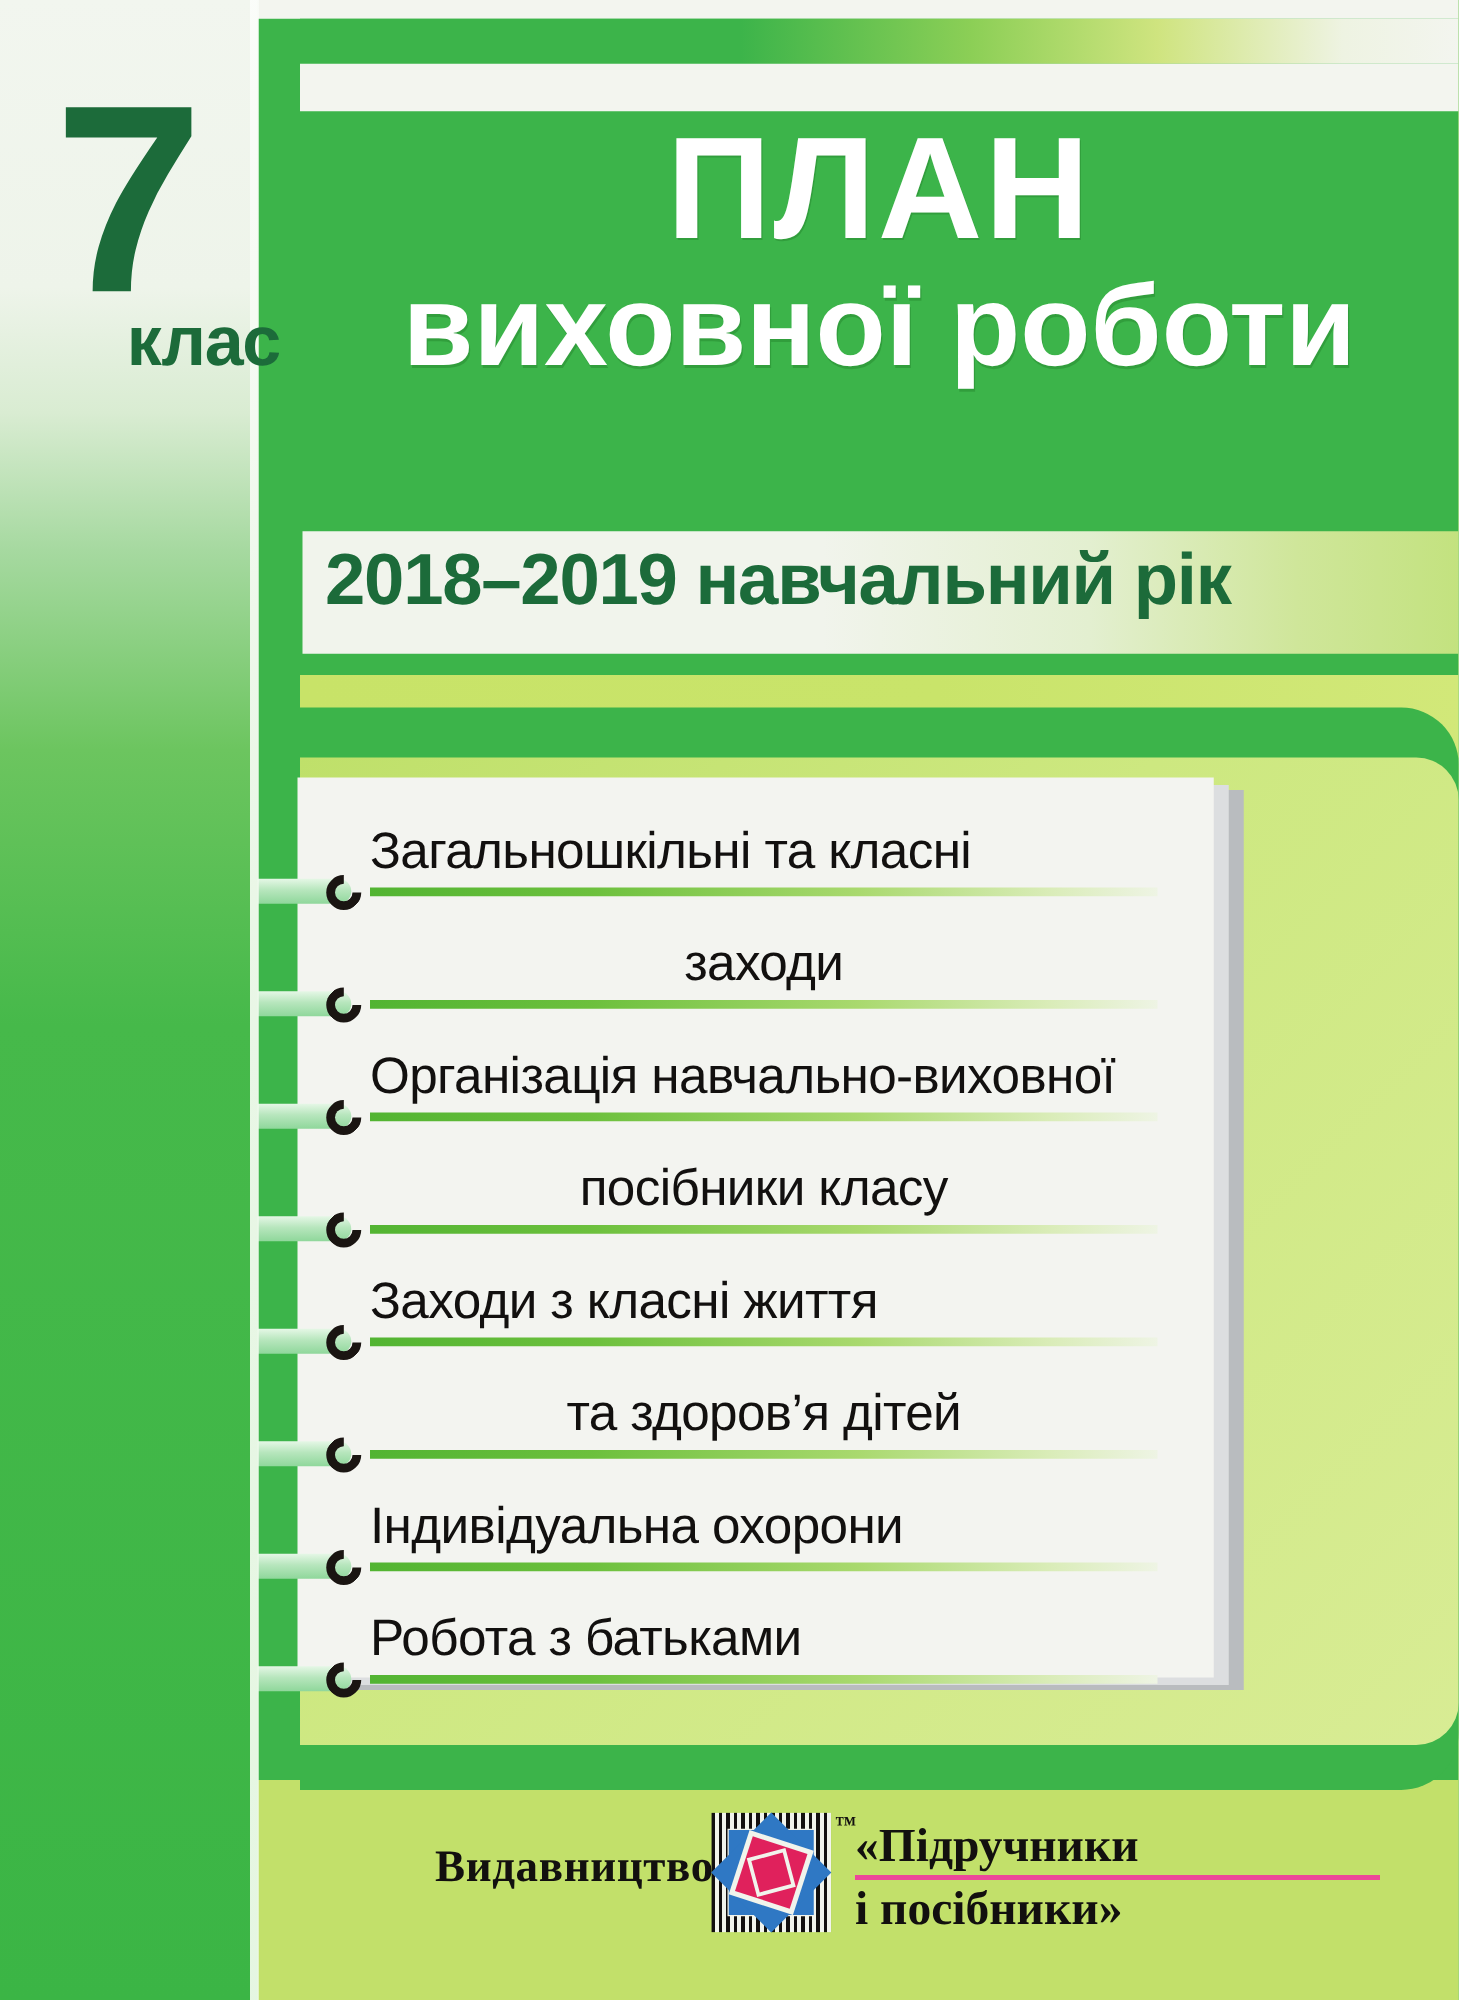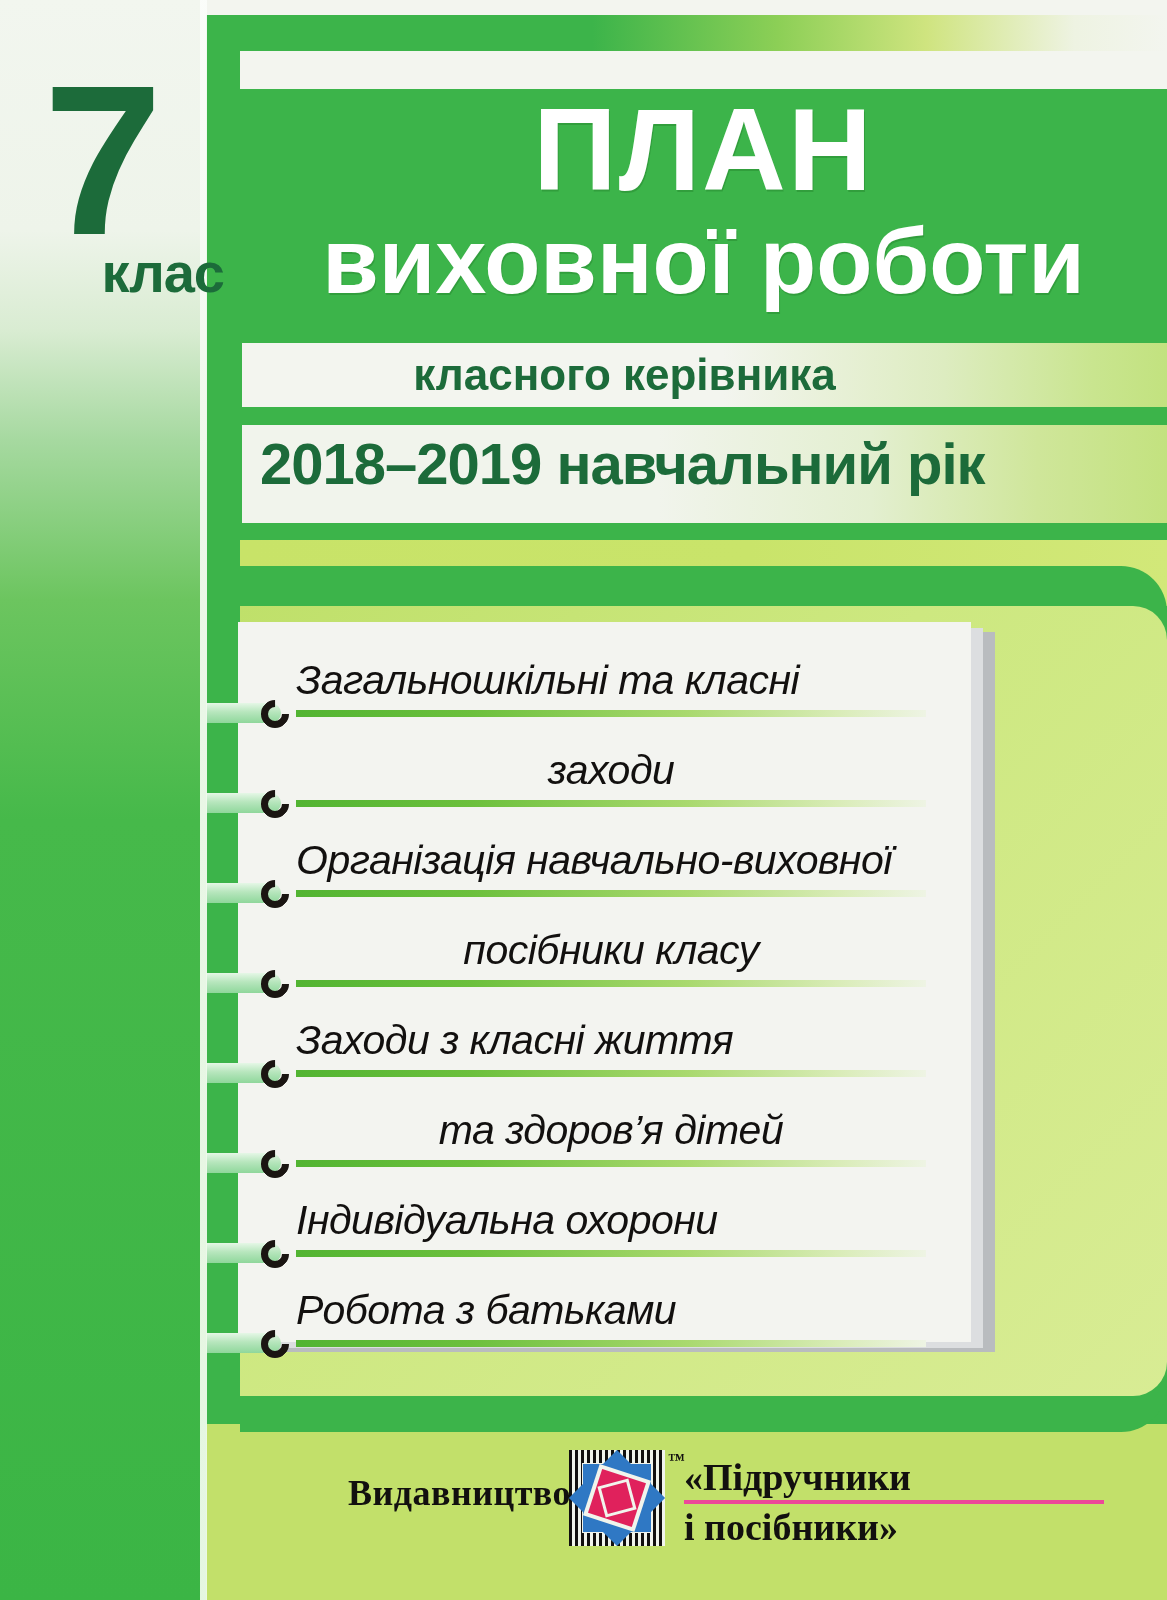--- a/index.html
+++ b/index.html
@@ -238,9 +238,6 @@
   <div class="title-main">ПЛАН</div>
   <div class="title-sub">виховної роботи</div>
 
-  <div class="band-sub">
-    <span>класного керівника</span>
-  </div>
 
   <div class="band-year">
     <span>2018–2019 навчальний рік</span>

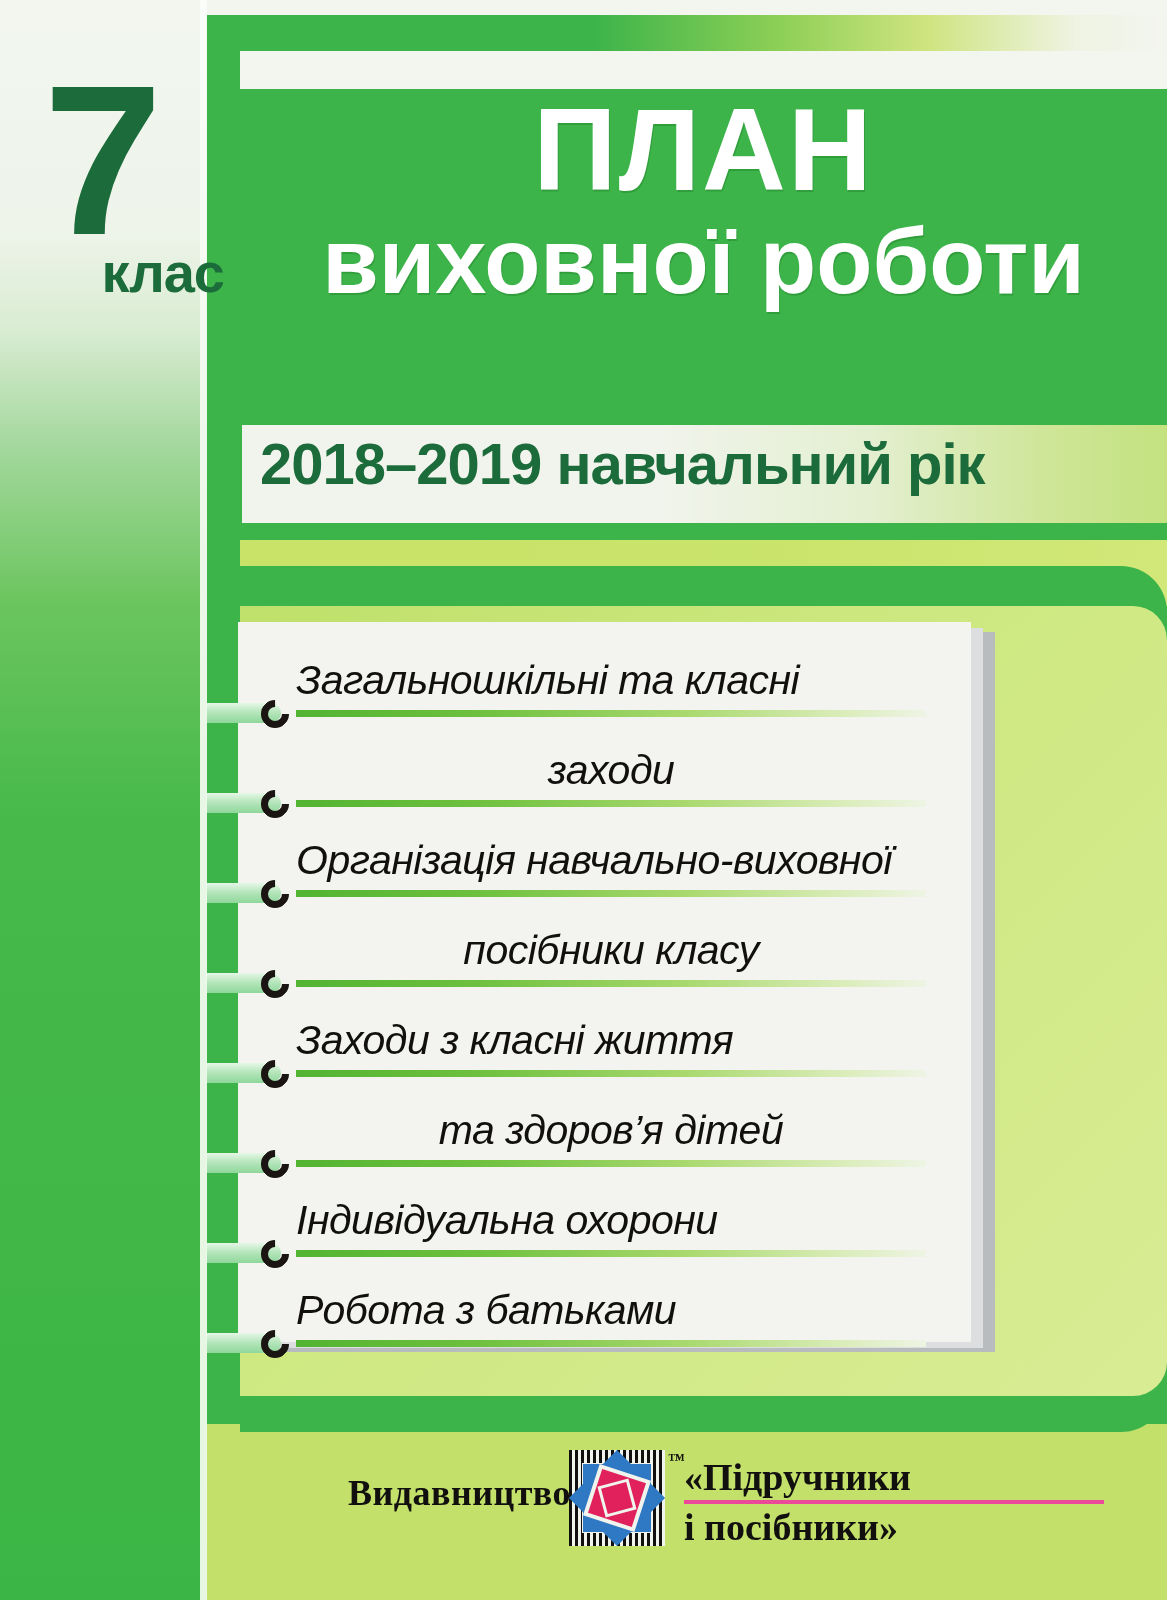--- a/index.html
+++ b/index.html
@@ -144,7 +144,7 @@
     position:absolute;left:58px;width:630px;
   }
   .row .txt{
-    font-size:41px;font-style:italic;color:#12100f;
+    font-size:41px;color:#12100f;
     white-space:nowrap;line-height:1;
     font-family:"Liberation Sans",sans-serif;
     letter-spacing:-.5px;

